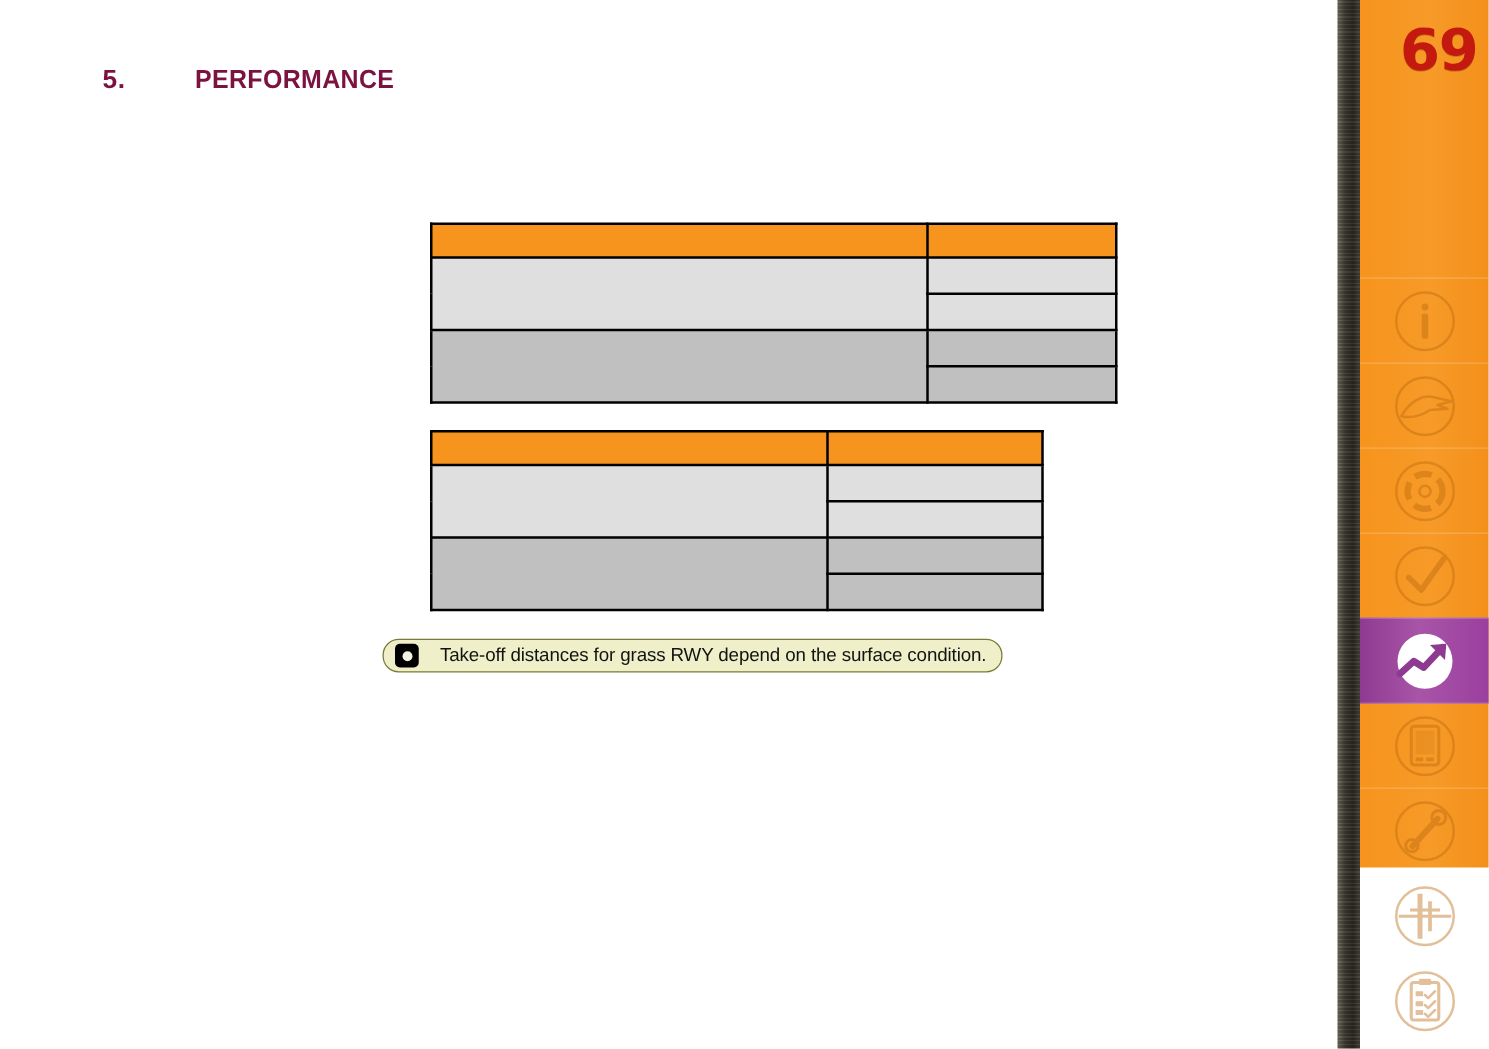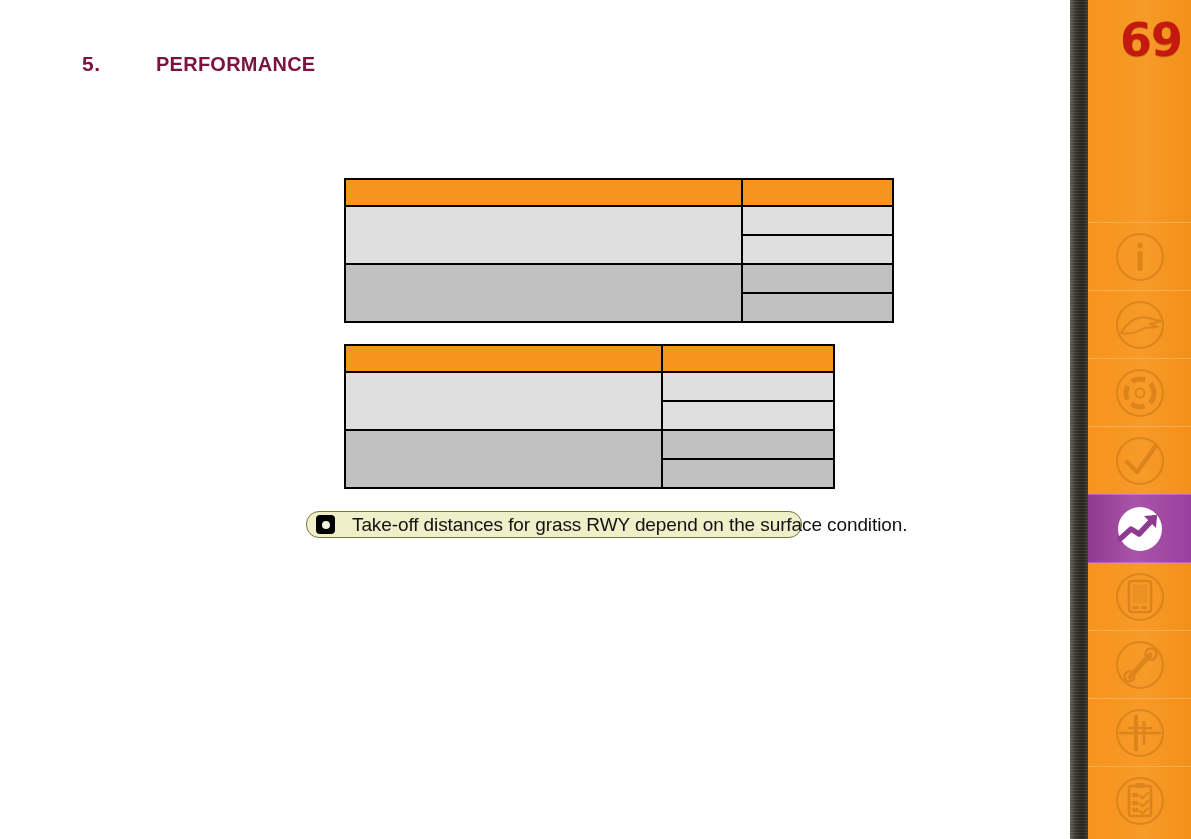--- a/index.html
+++ b/index.html
@@ -130,7 +130,7 @@
     position: absolute;
     left: 18px; top: 0;
     width: 103px;
-    height: 839px;
+    height: 694px;
     background: linear-gradient(90deg, #F6941D 0%, #F79A28 55%, #F3901A 100%);
   }
   #page-number {

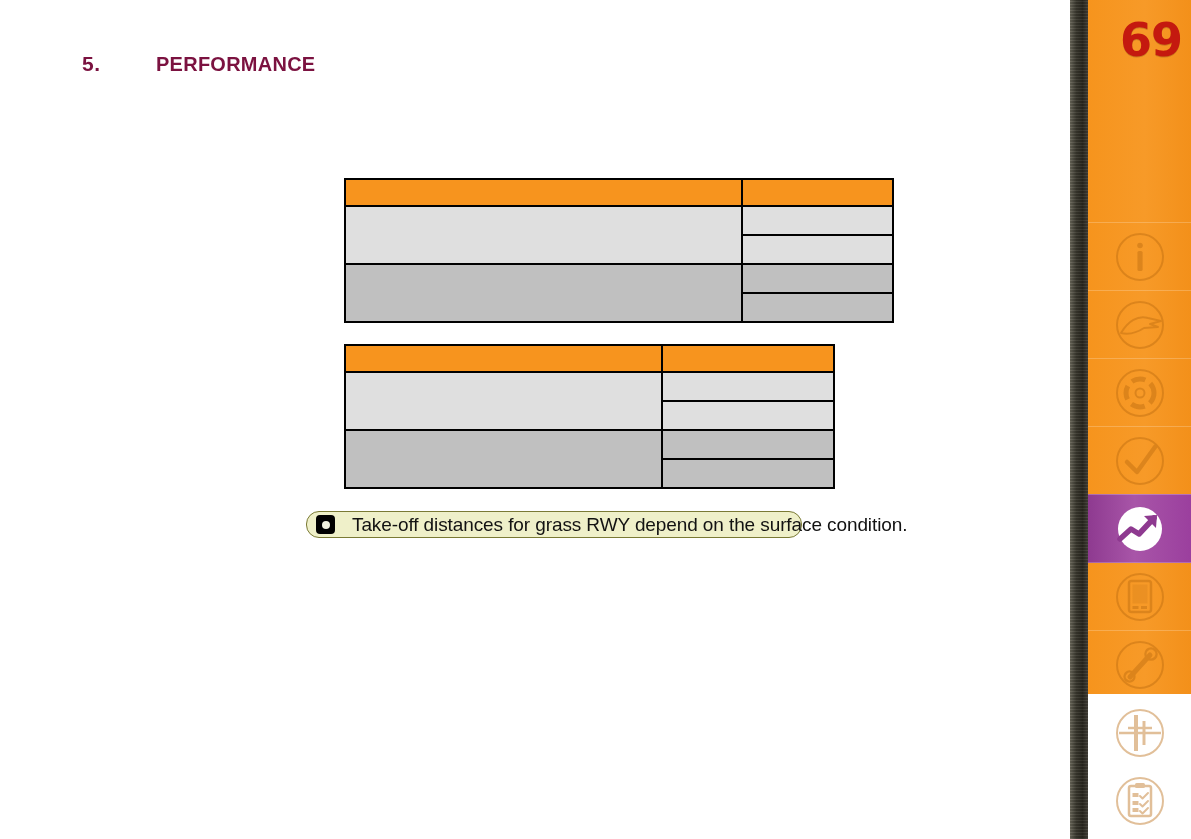--- a/index.html
+++ b/index.html
@@ -103,7 +103,7 @@
   }
   #note-text {
     margin-left: 17px;
-    font-size: 19px;
+    font-size: 15px;
     color: #121212;
     white-space: nowrap;
     letter-spacing: -0.1px;

